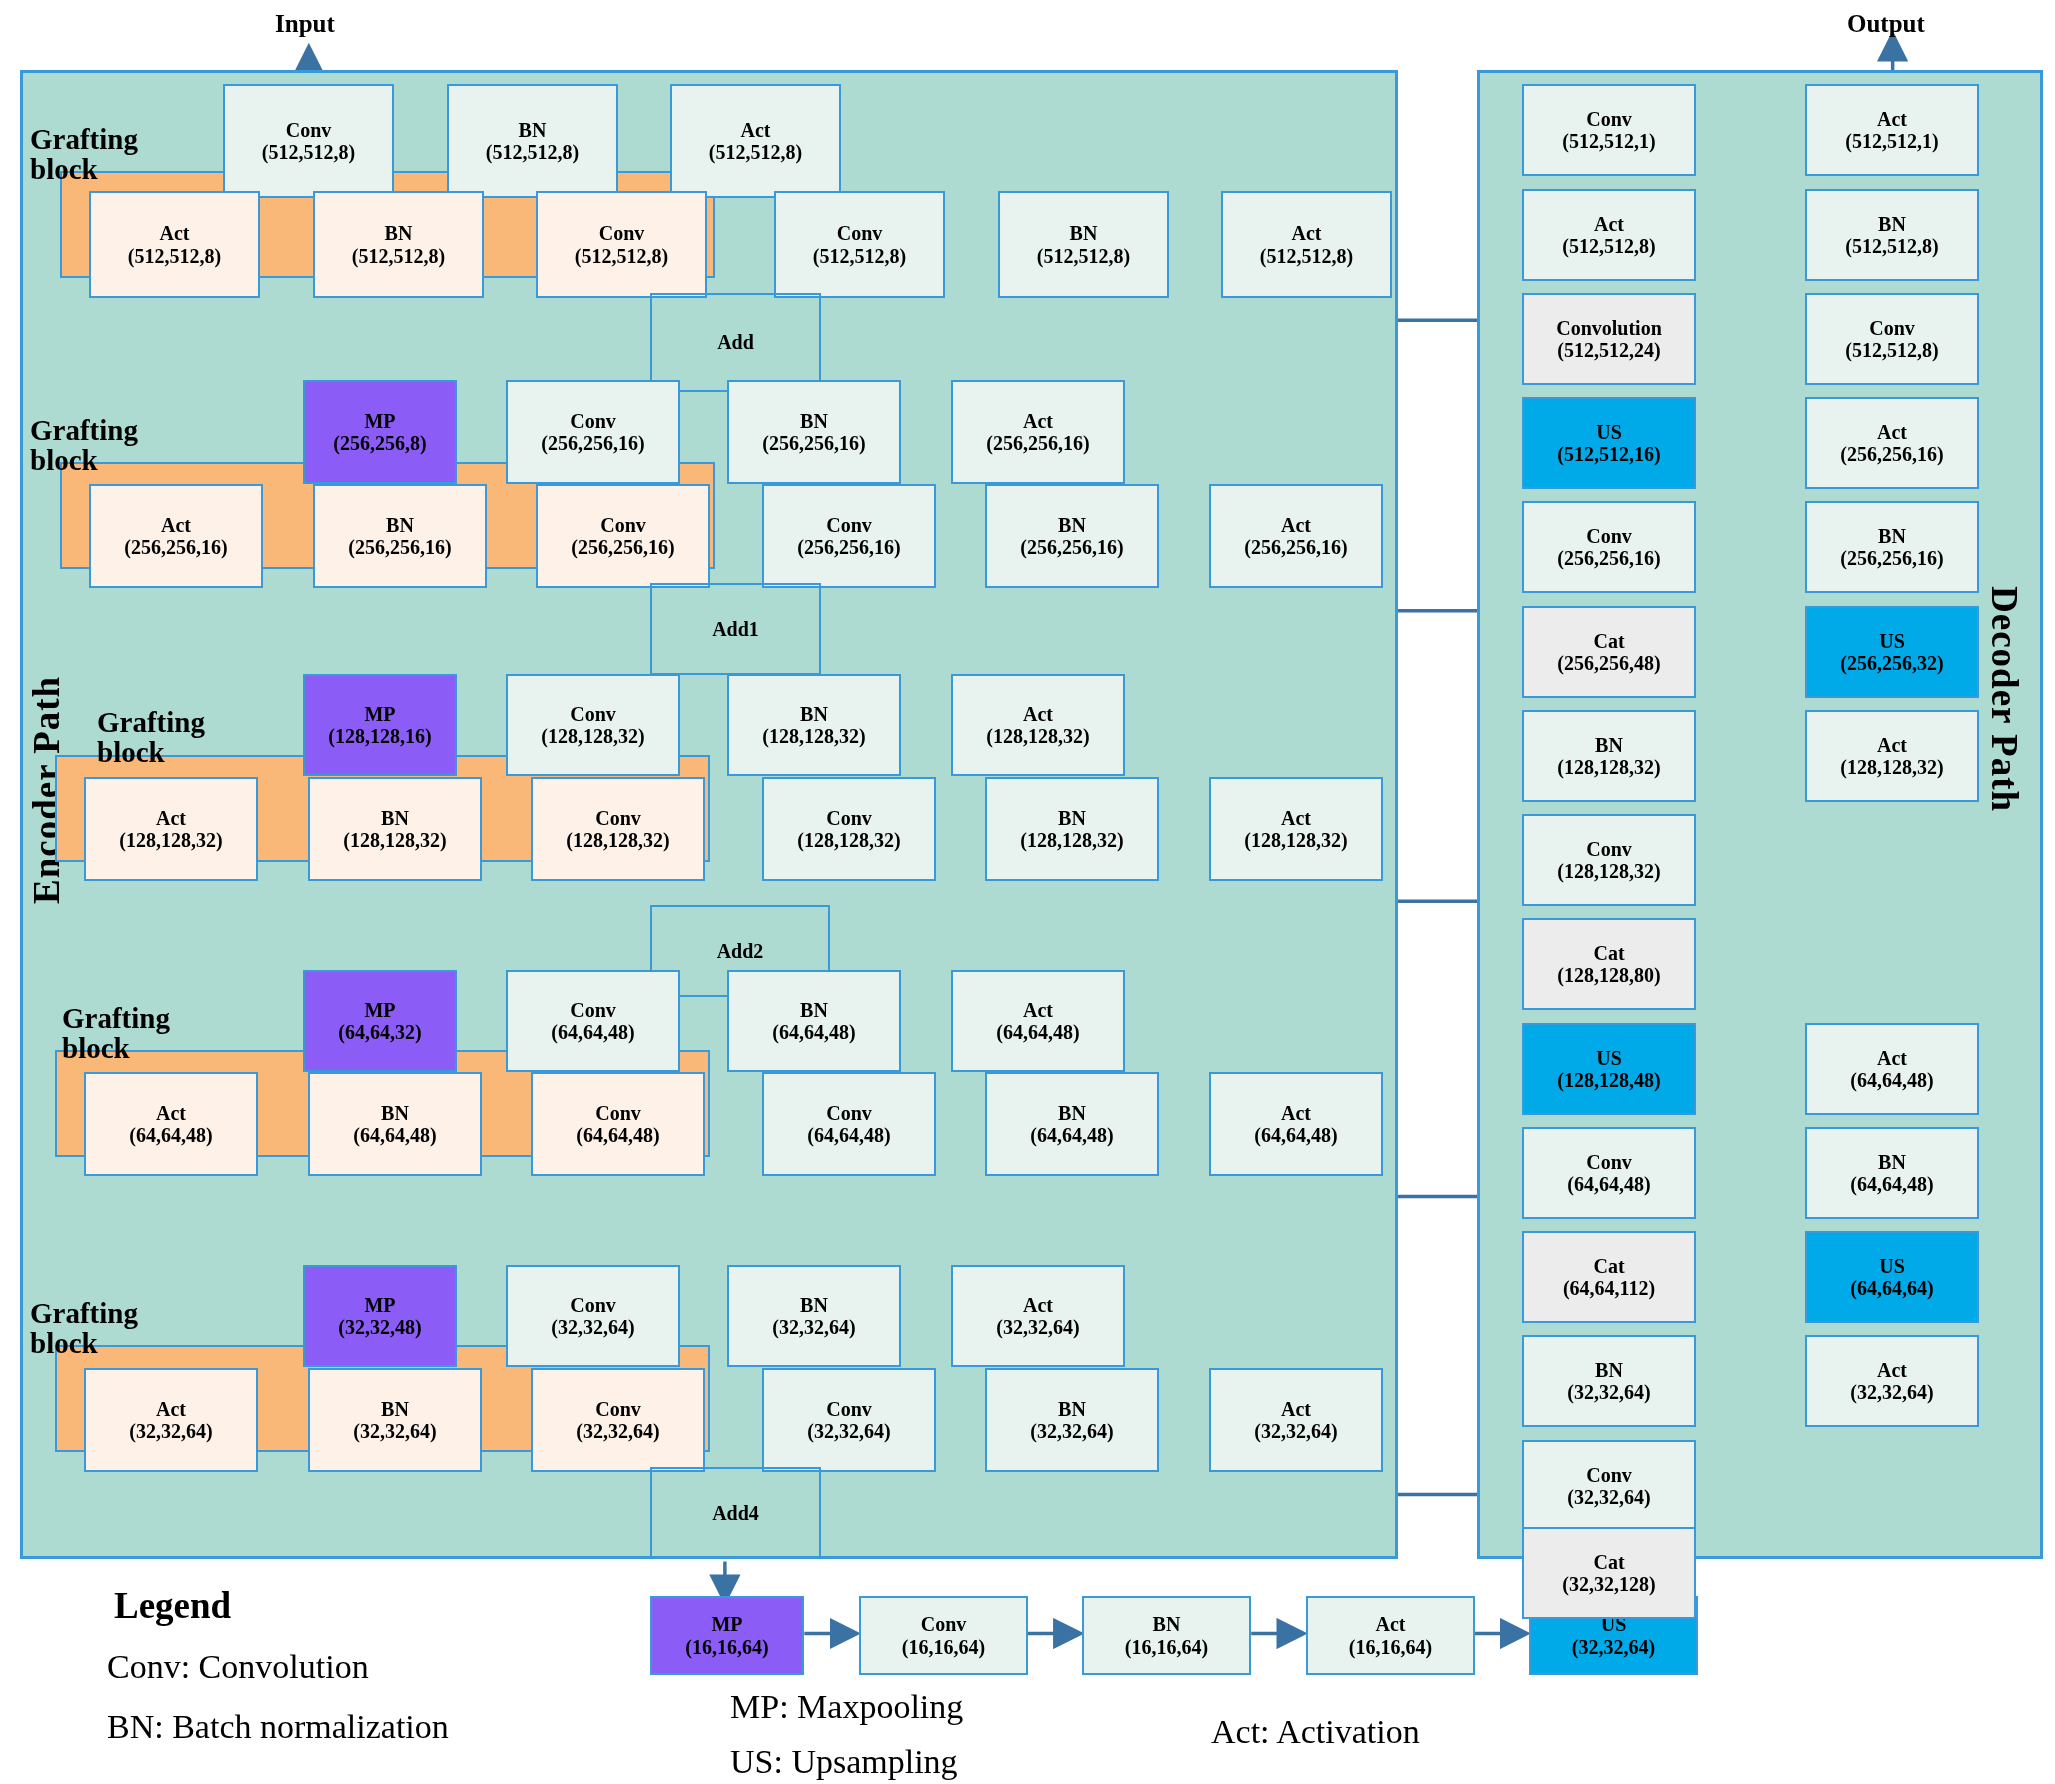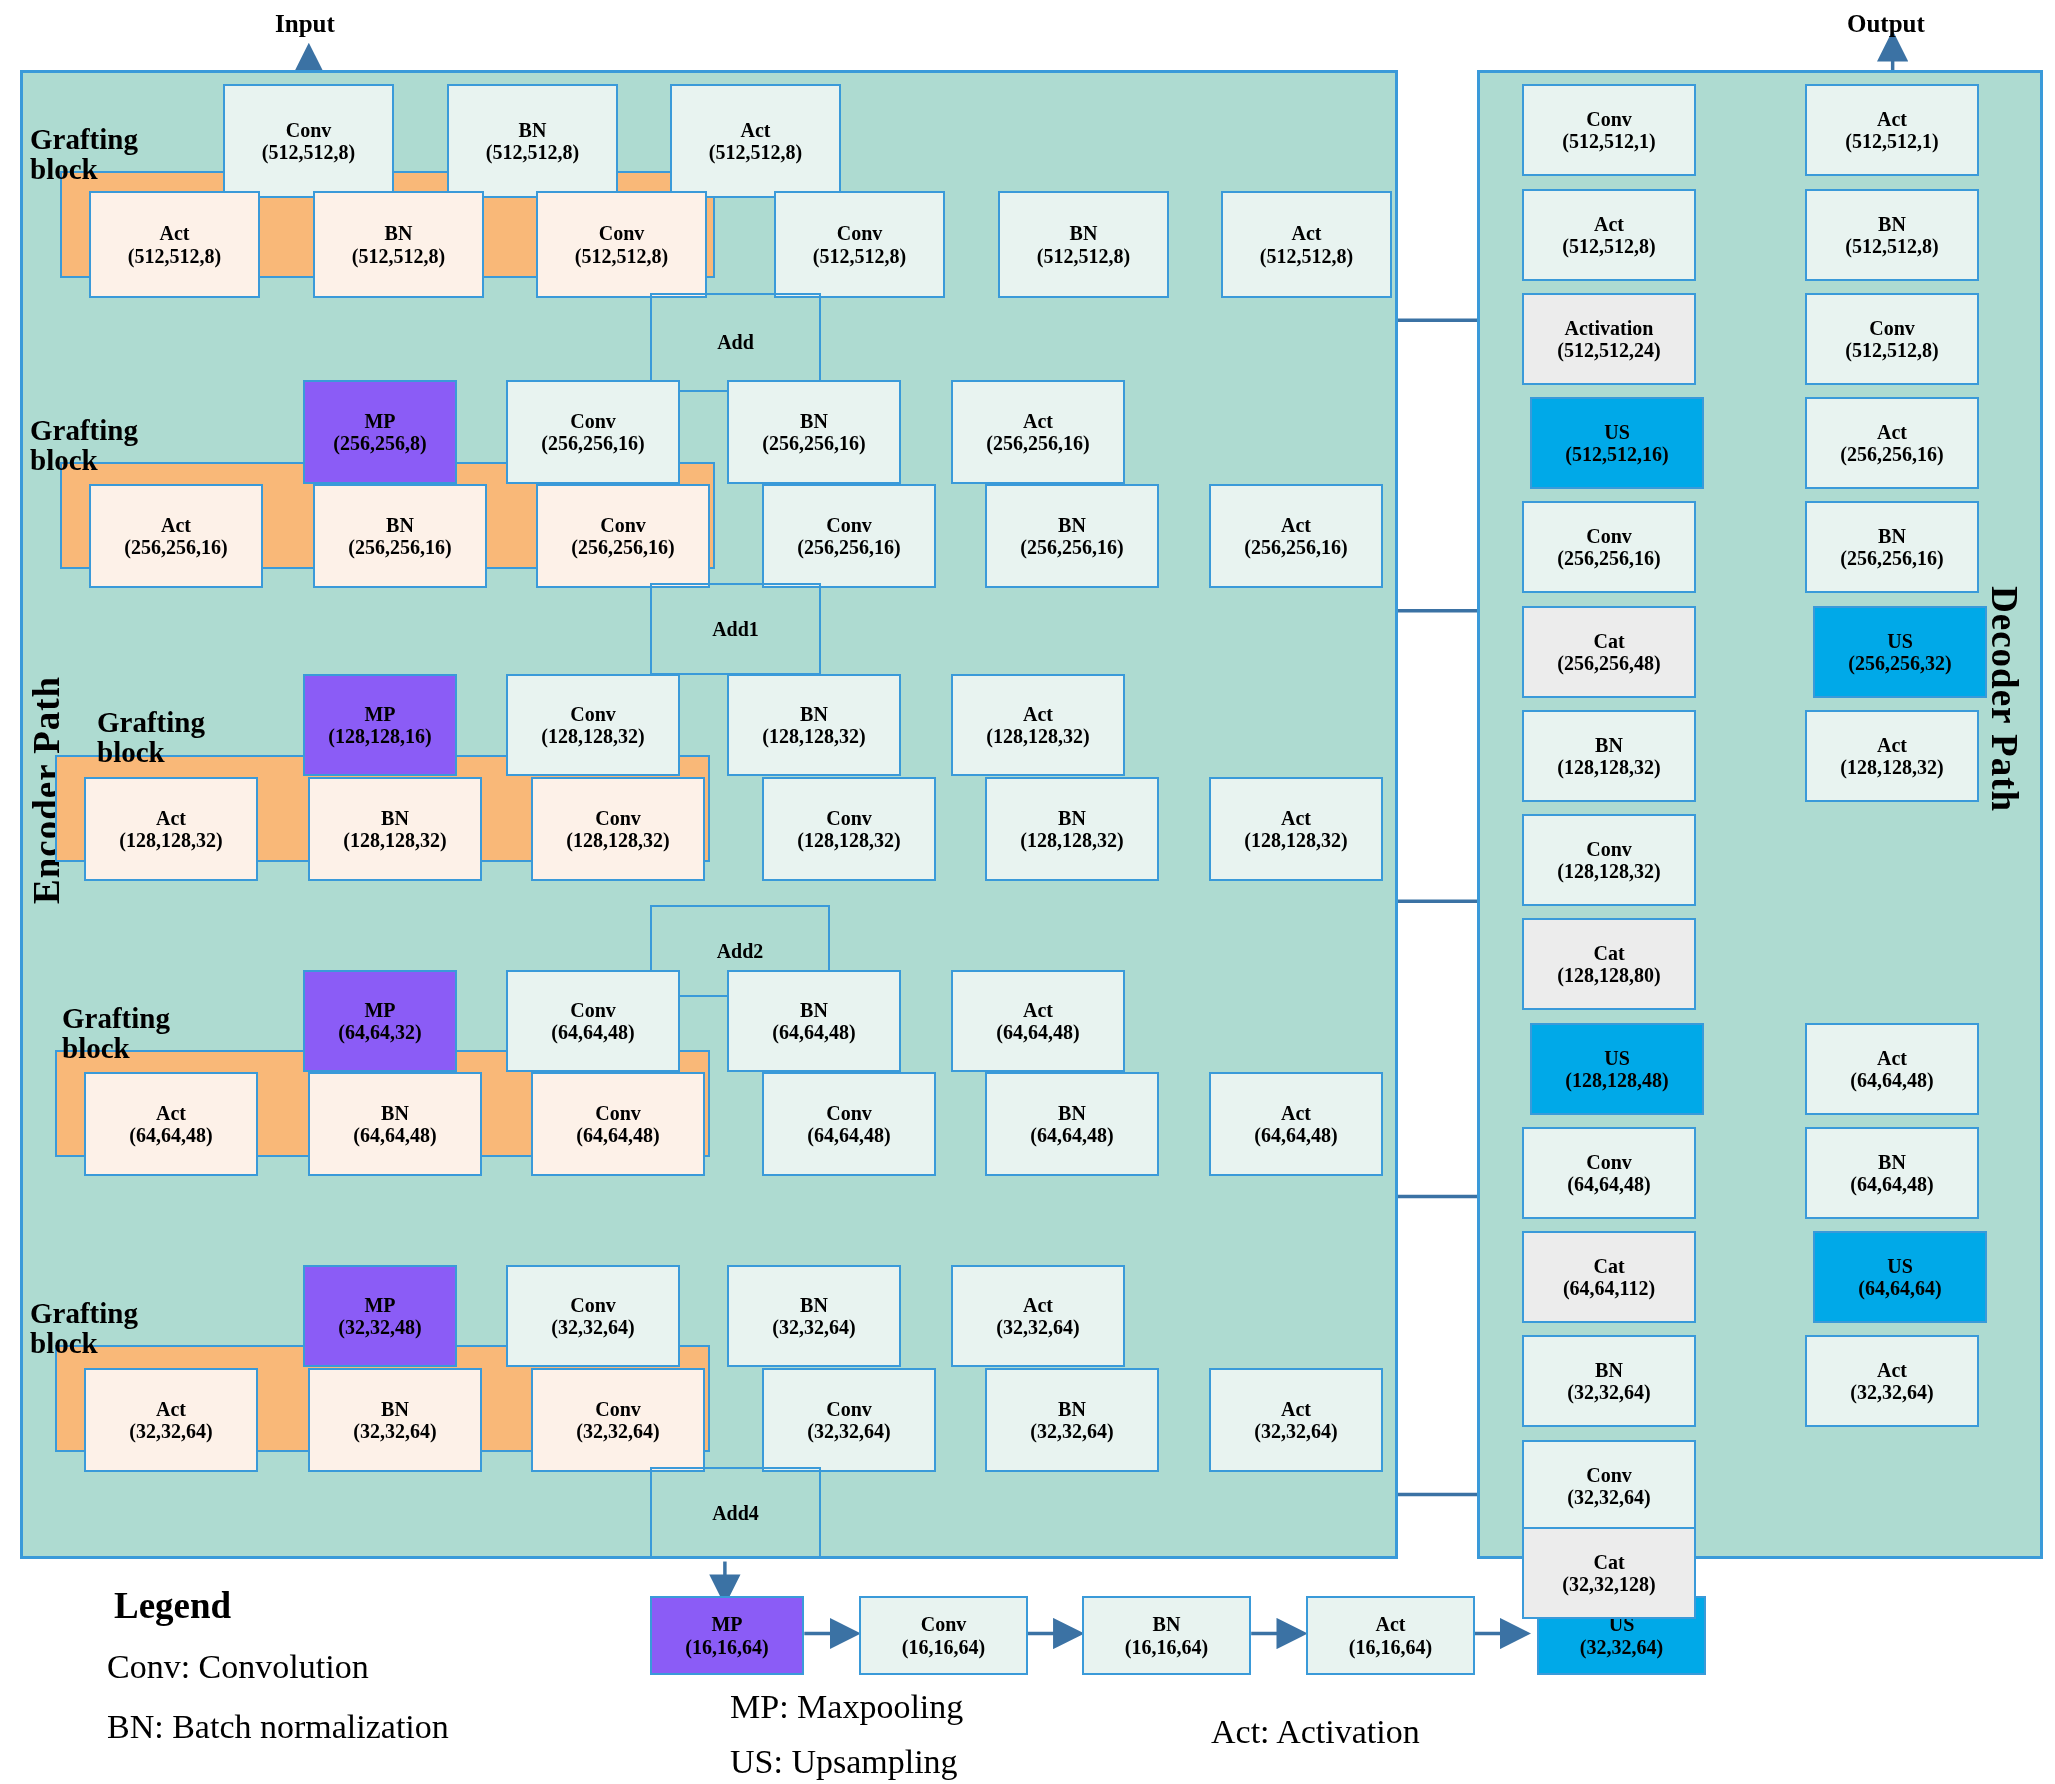--- a/index.html
+++ b/index.html
@@ -501,7 +501,7 @@
     <span class="ln2">(512,512,8)</span>
   </div>
   <div class="node cat" style="left:1522px;top:293px;width:174px;height:92px;">
-    <span class="ln1">Activation</span>
+    <span class="ln1">Convolution</span>
     <span class="ln2">(512,512,24)</span>
   </div>
   <div class="node us" style="left:1522px;top:397px;width:174px;height:92px;">

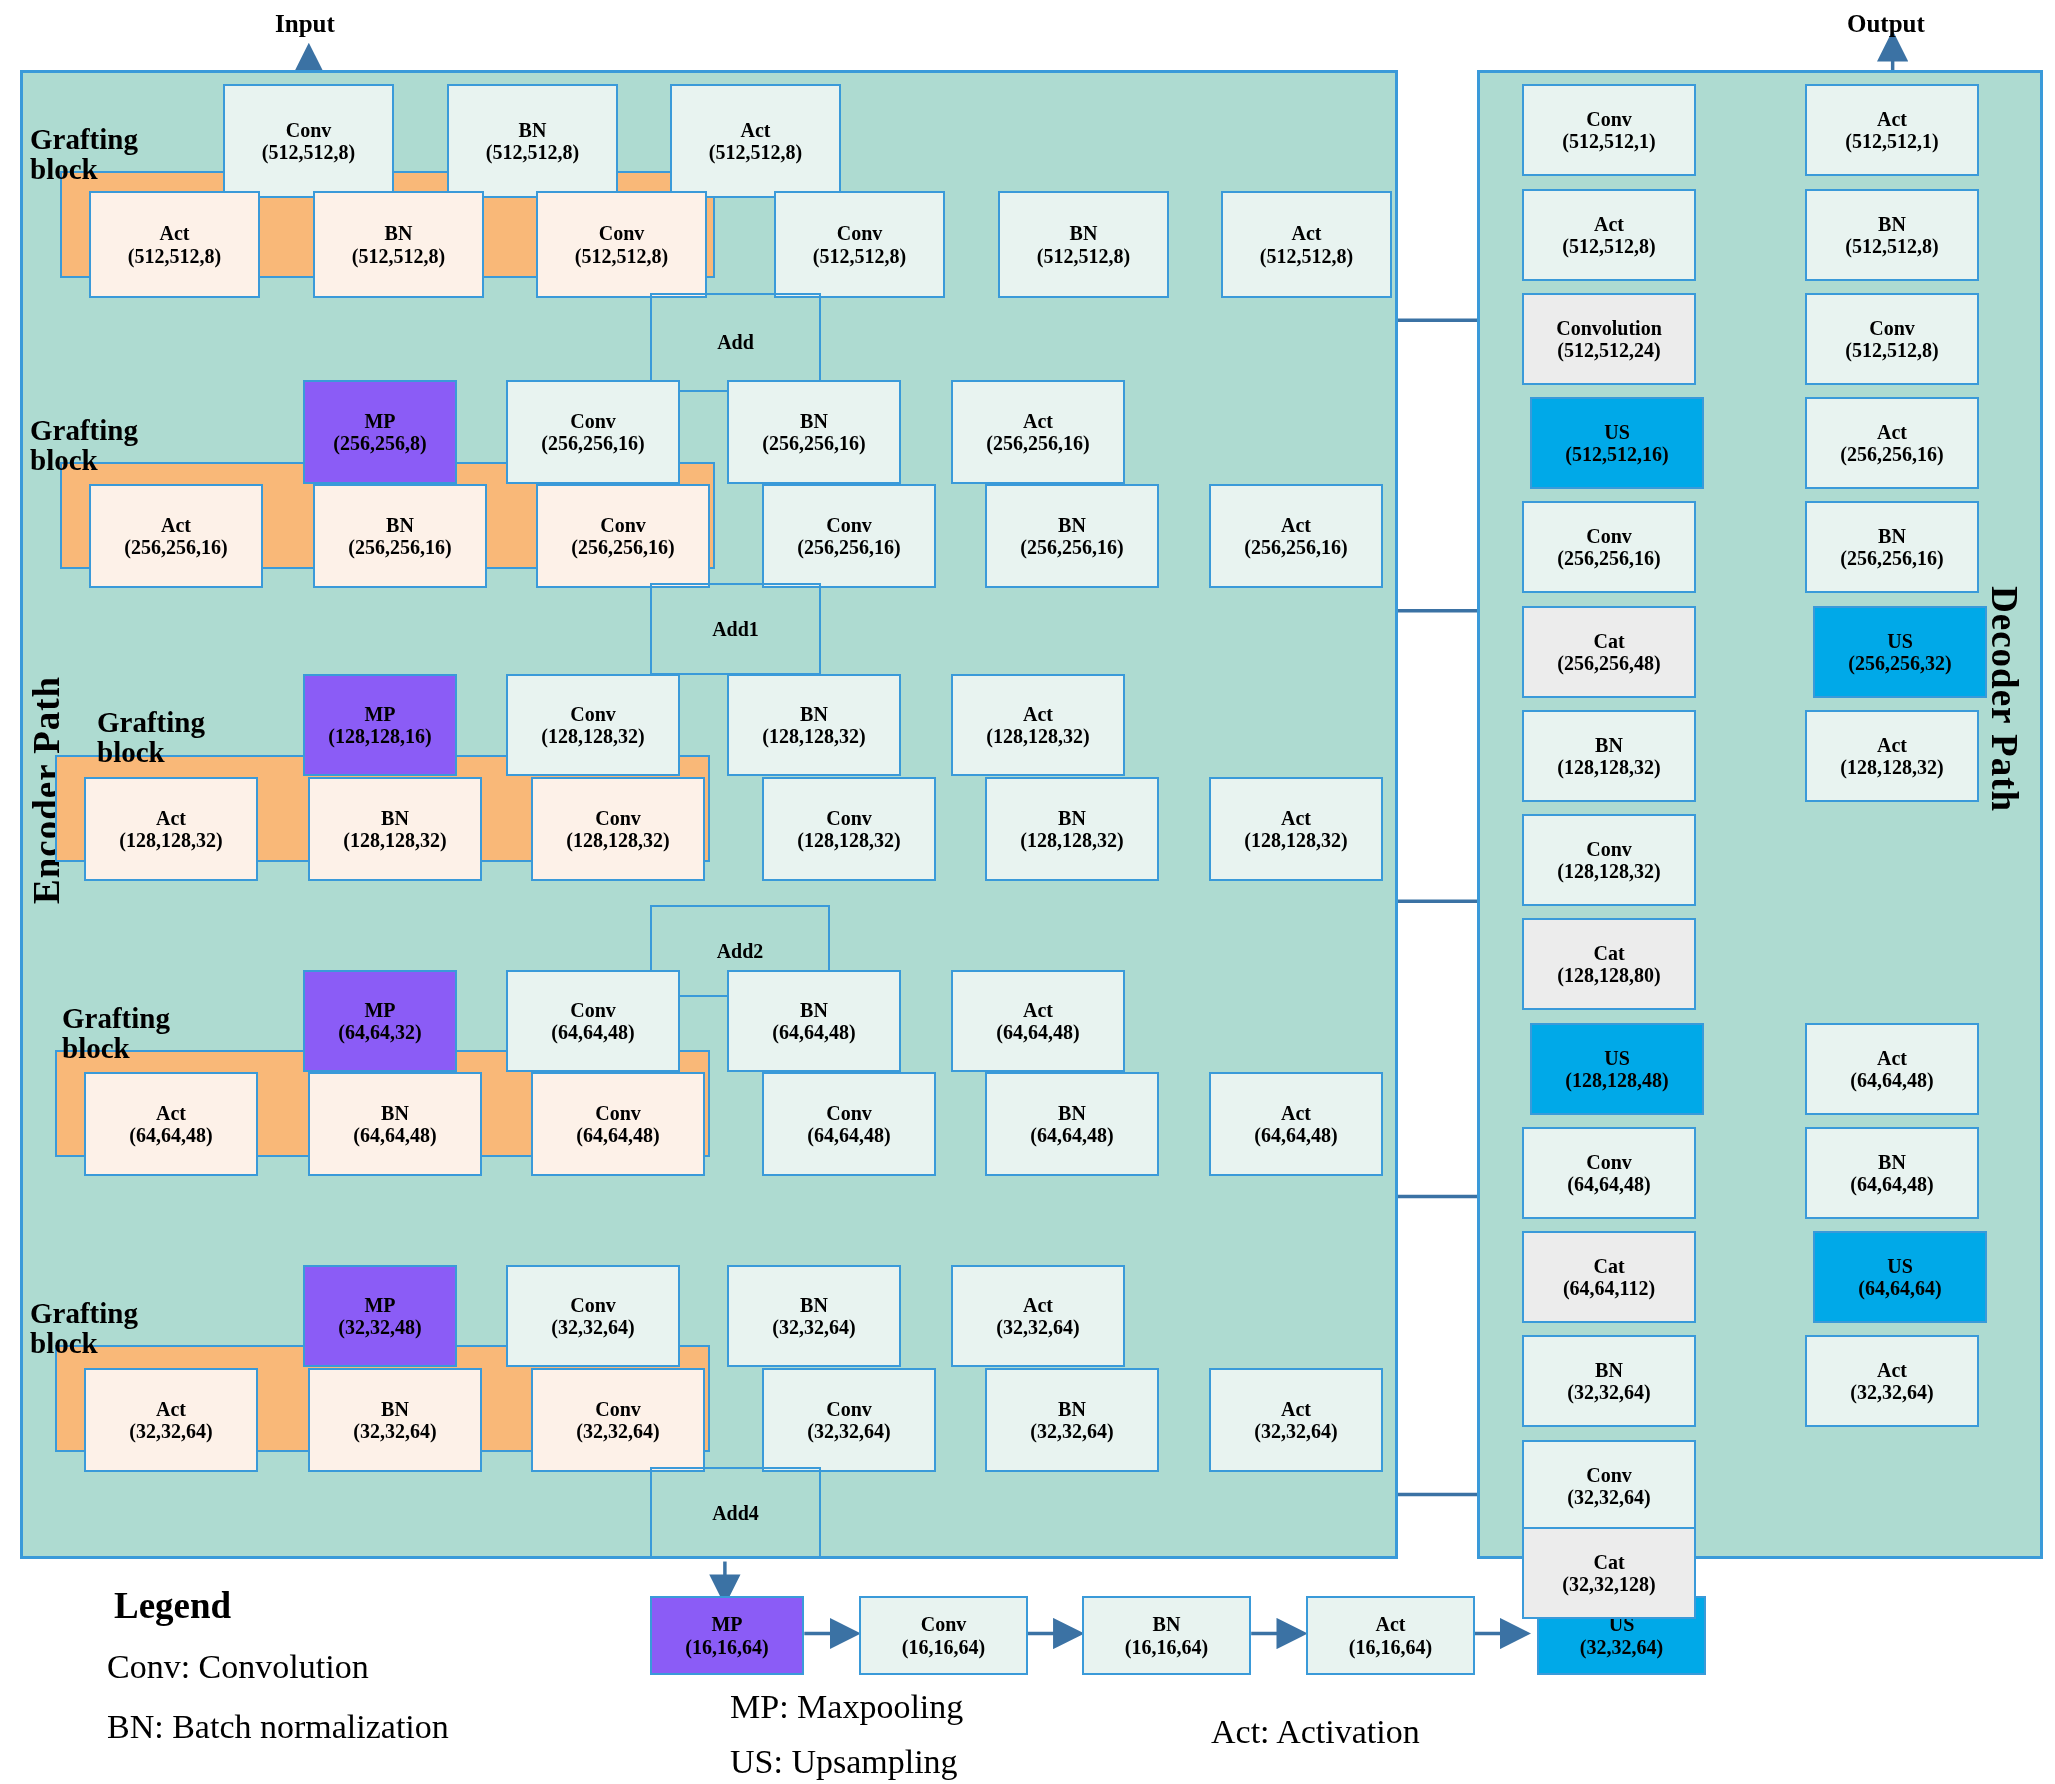--- a/index.html
+++ b/index.html
@@ -41,7 +41,7 @@
   .node .ln1{display:block;}
   .node .ln2{display:block;}
   .node.mp{background:#8b5cf6;}
-  .node.us{background:#00a9e8;margin-left:8px;}
+  .node.us{background:#00a9e8;}
   .node.cat{background:#ececec;}
   .node.add{background:transparent;}
   .node.graftbox{background:#fdf1e8;}

